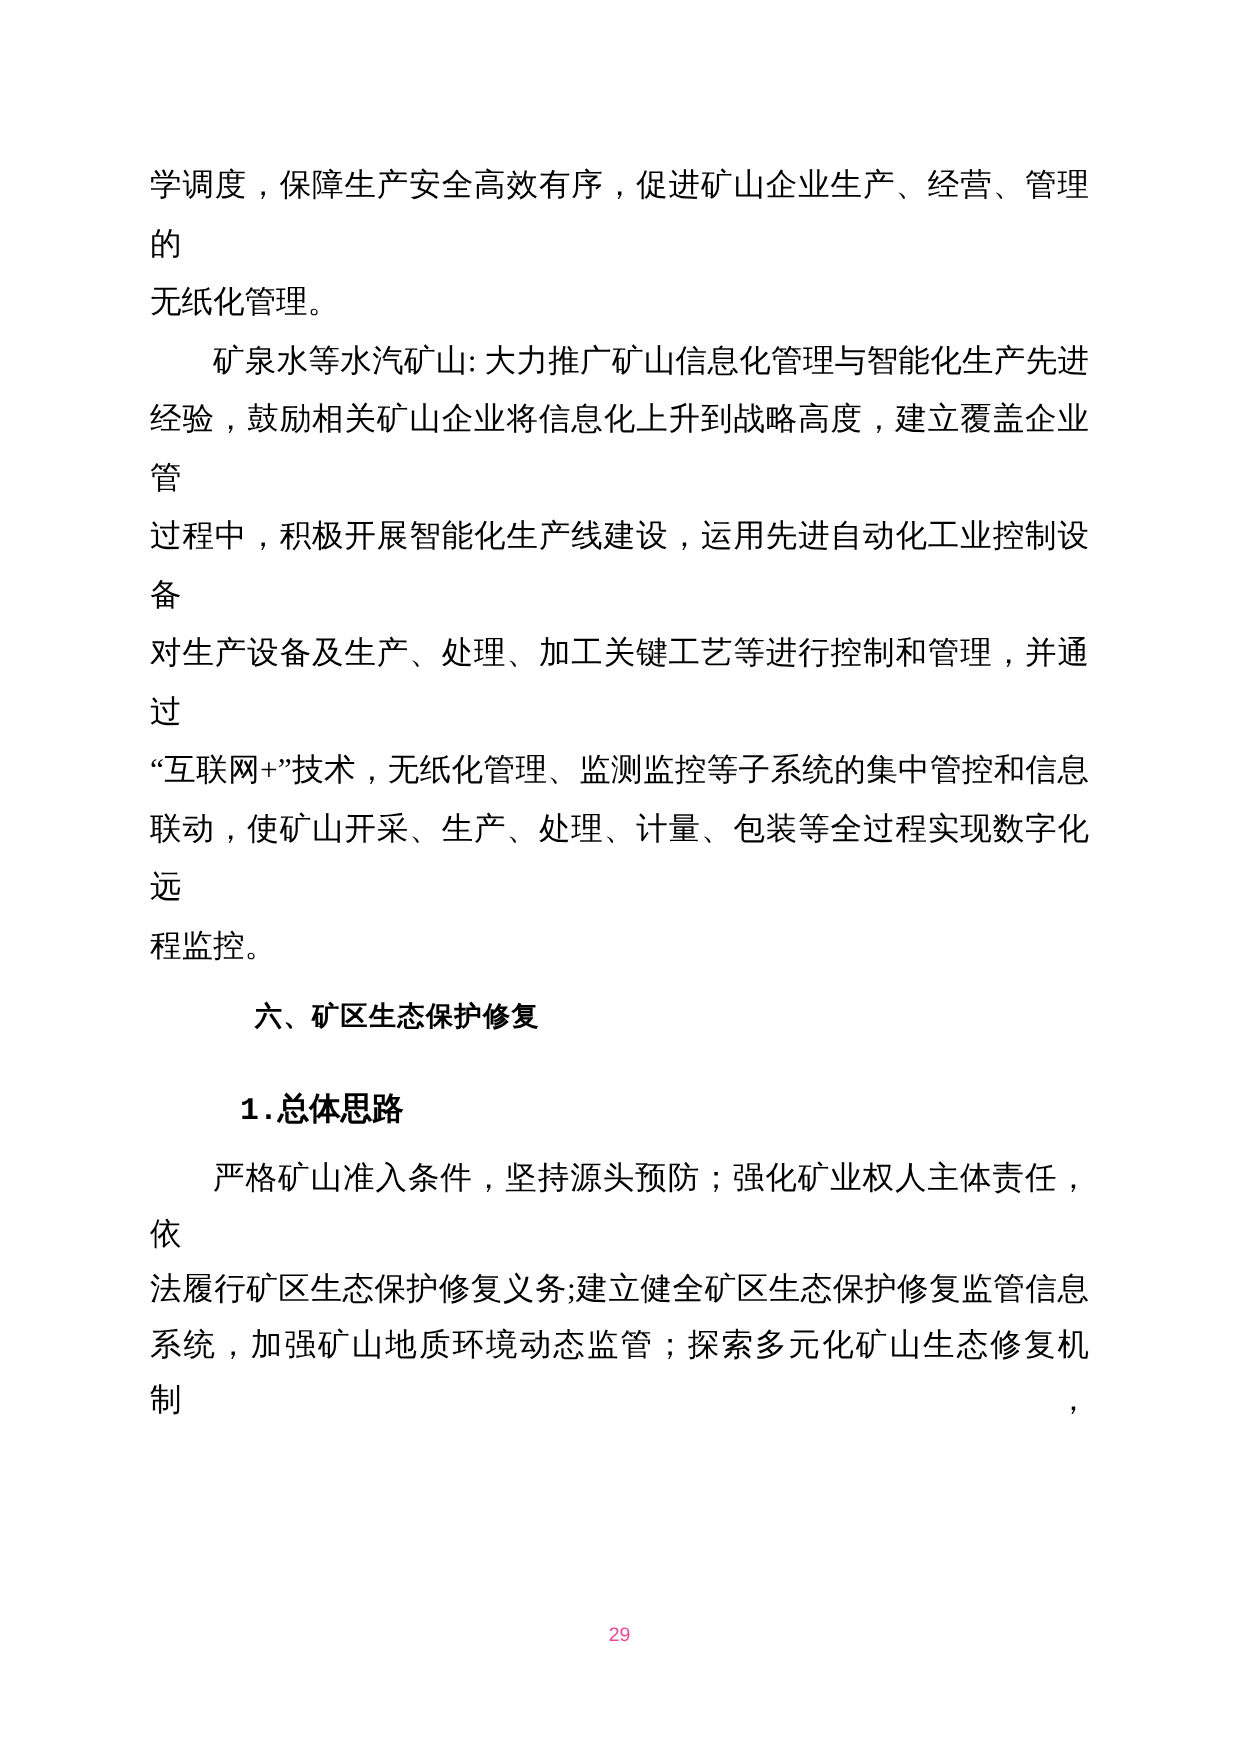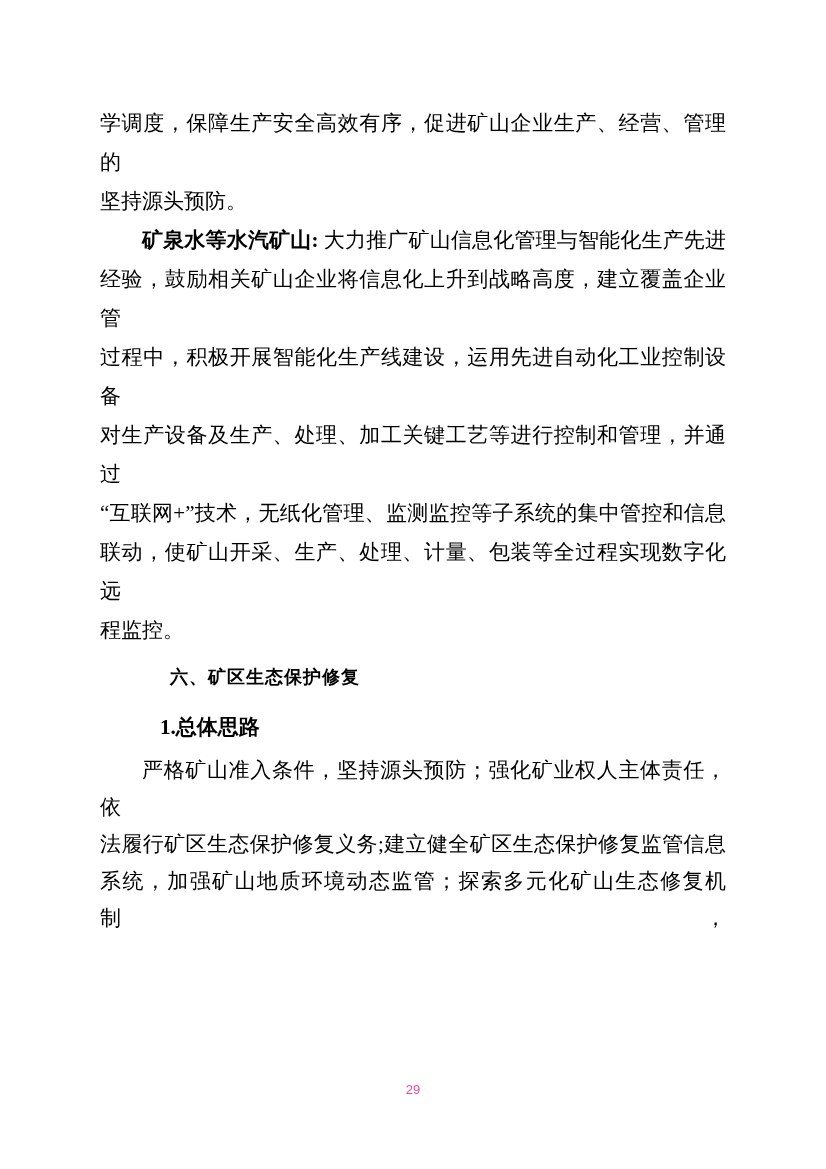--- a/index.html
+++ b/index.html
@@ -86,7 +86,7 @@
   <div class="text-column">
       <div class="para para b0">
         <div class="line fill"><span>学调度，保障生产安全高效有序，促进矿山企业生产、经营、管理的</span></div>
-        <div class="line"><span>坚持源头预防。</span></div>
+        <div class="line"><span>无纸化管理。</span></div>
       </div>
       <div class="para para b1">
         <div class="line fill indent"><span class="b">矿泉水等水汽矿山: </span><span>大力推广矿山信息化管理与智能化生产先进</span></div>

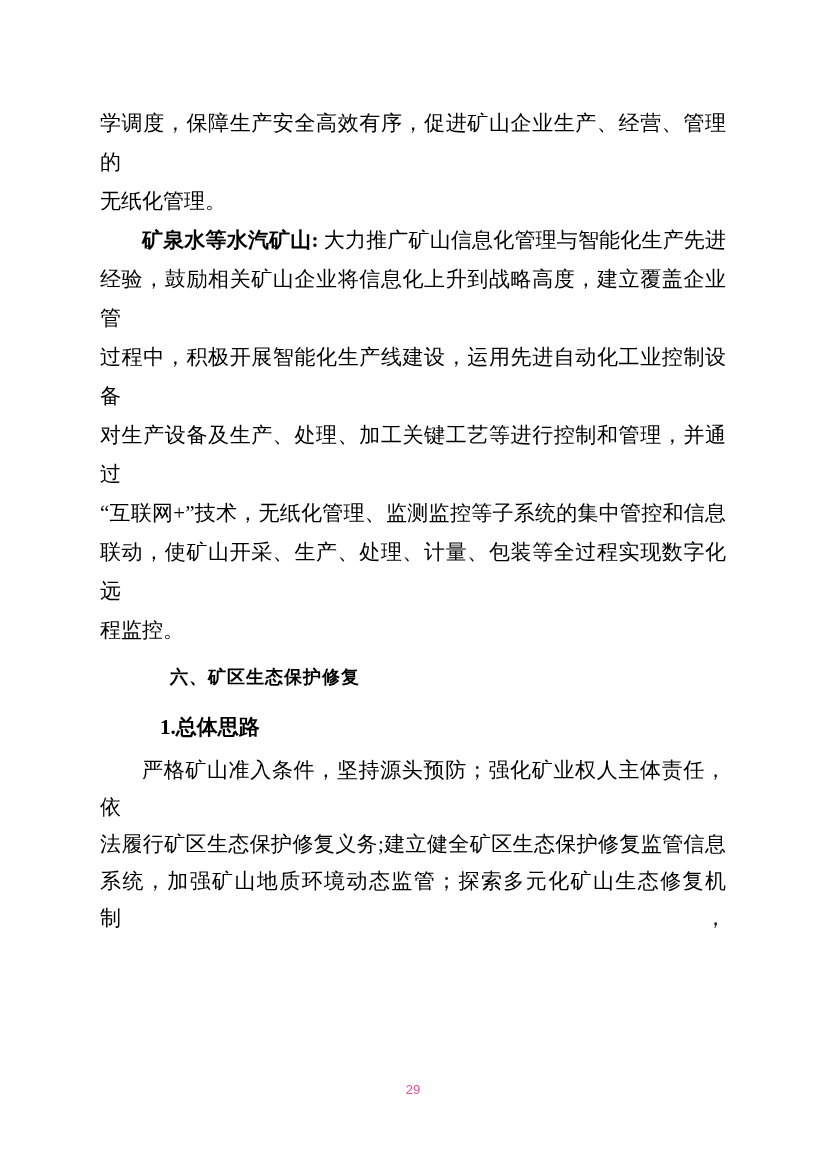--- a/index.html
+++ b/index.html
@@ -40,7 +40,7 @@
     text-indent: 42px;
   }
   .b {
-    font-weight: bold;
+    font-weight: normal;
   }
   .heading {
     font-weight: bold;

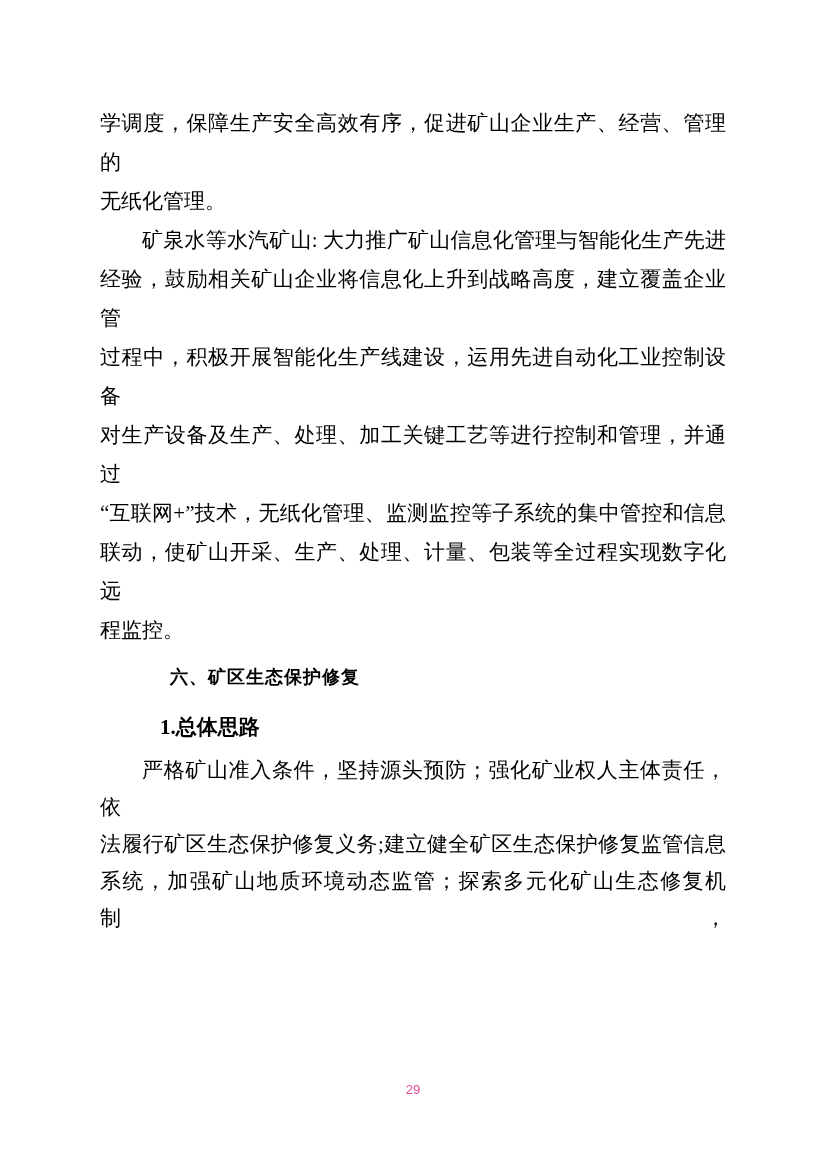--- a/index.html
+++ b/index.html
@@ -66,7 +66,7 @@
   
   .b2 { margin-top: 10px; }  
   .b3 { margin-top: 33px; }  
-  .b4 { margin-top: 18px; }  
+  .b4 { margin-top: 33px; font-family: Liberation Mono, monospace; }  
   .b5 { margin-top: 10px; }   
   .page-number {
     position: absolute;

